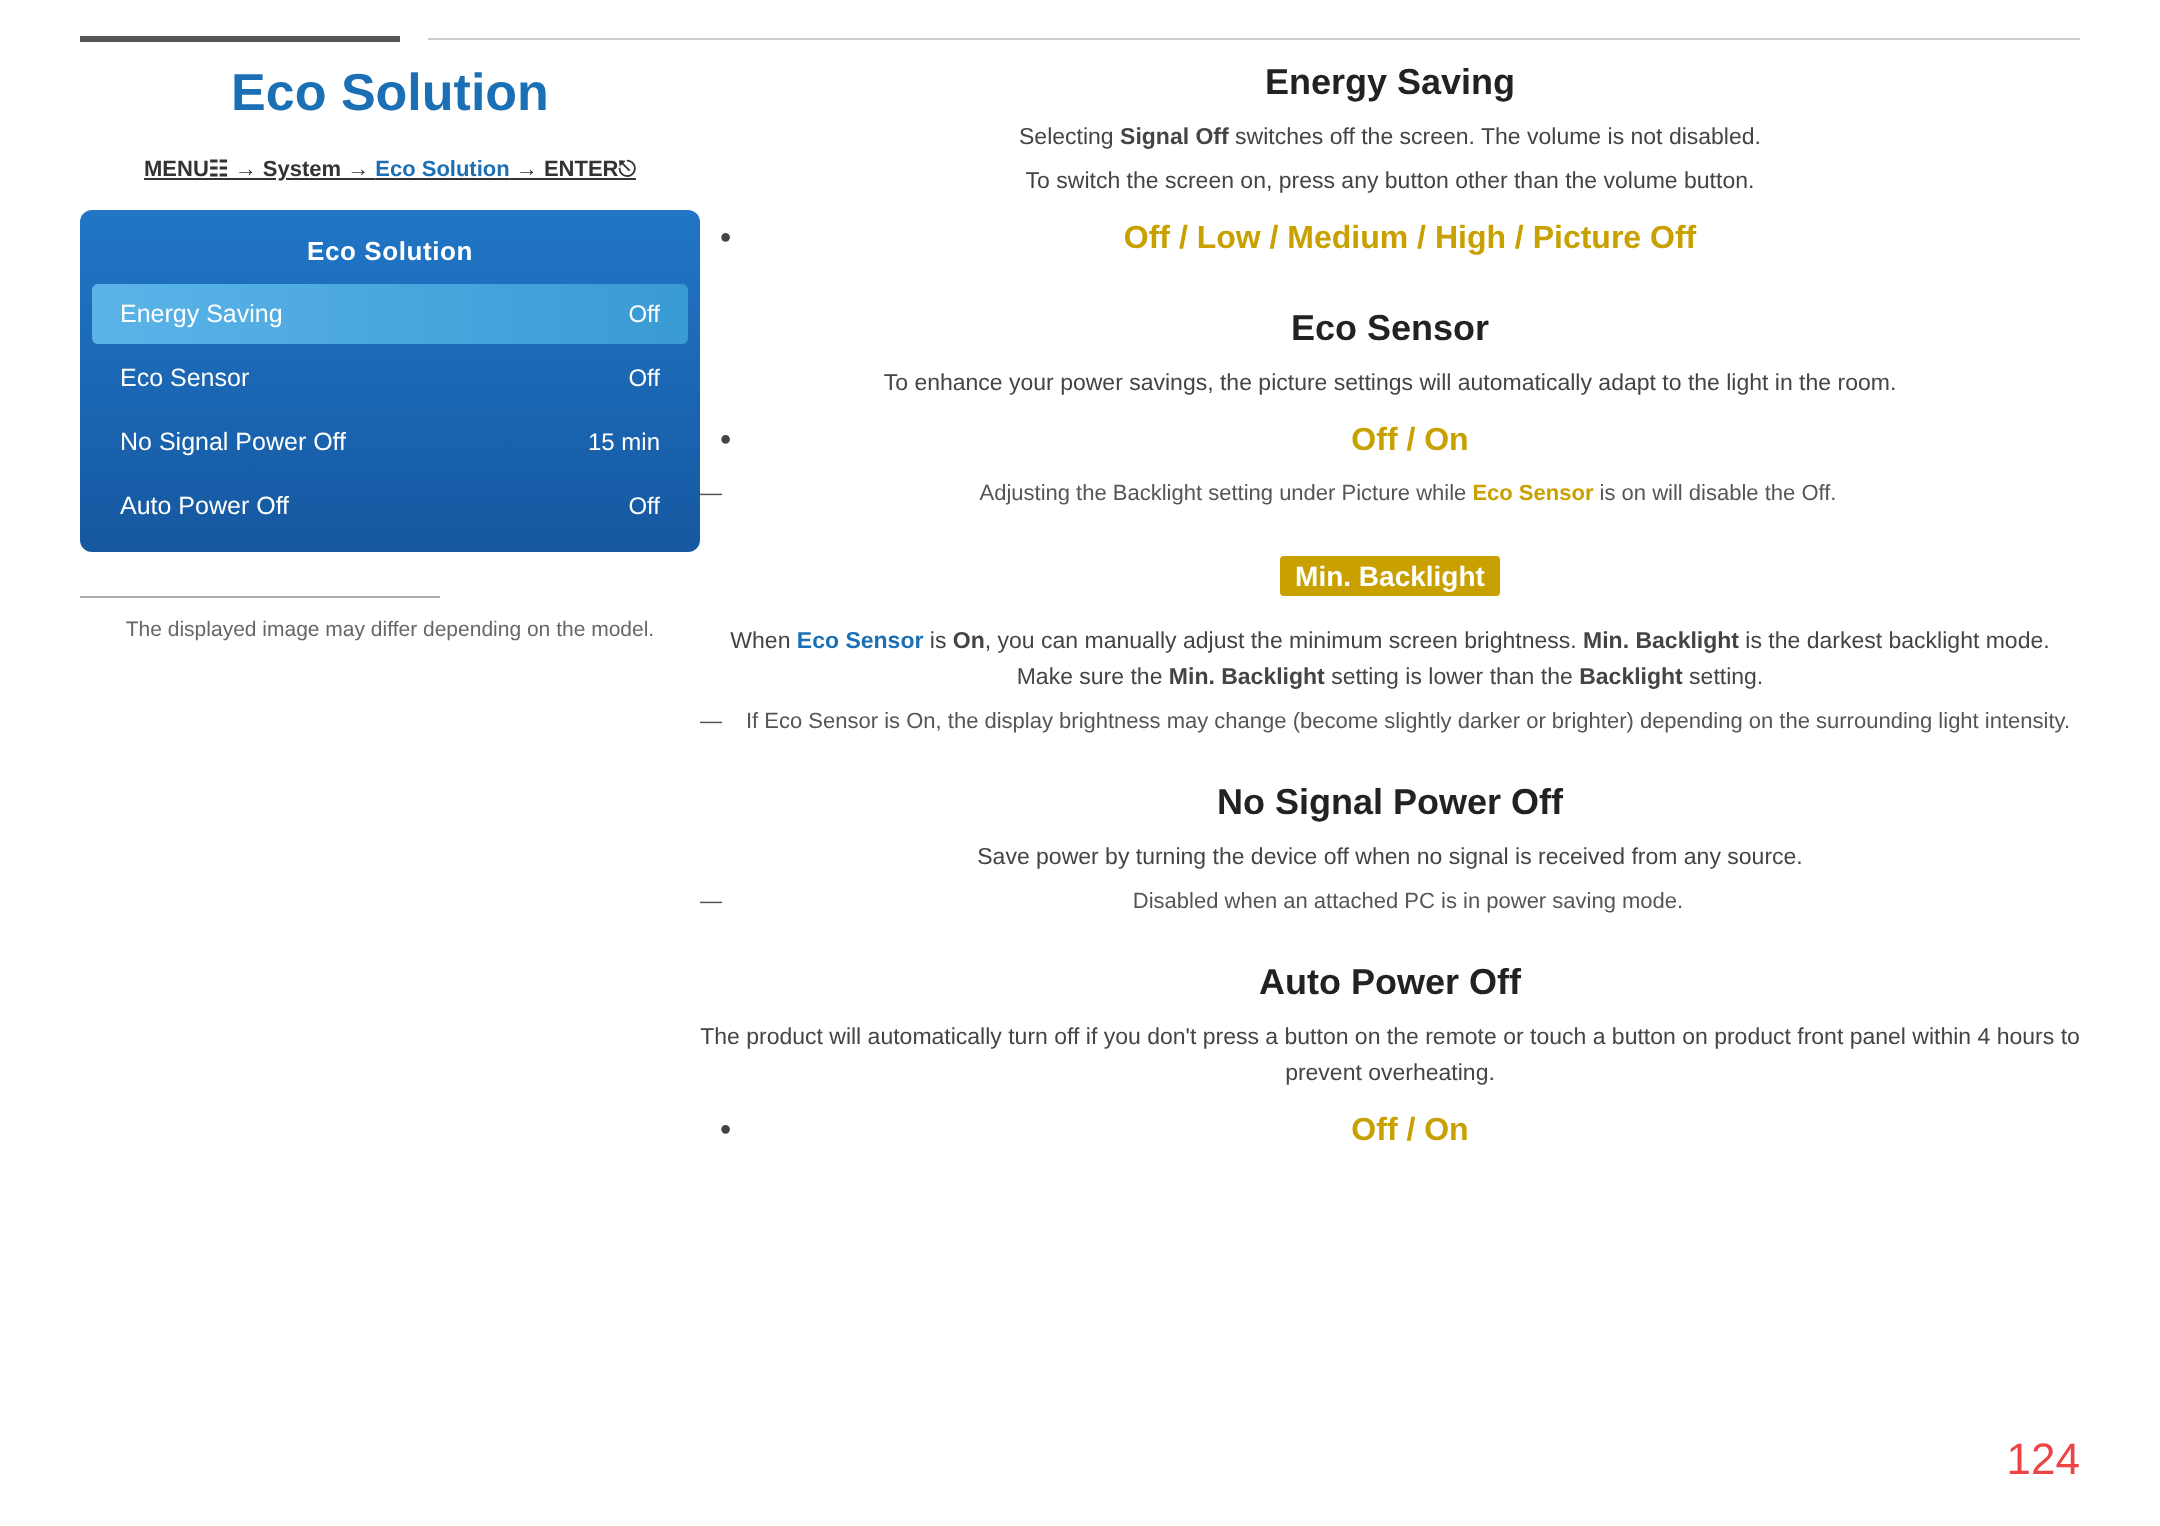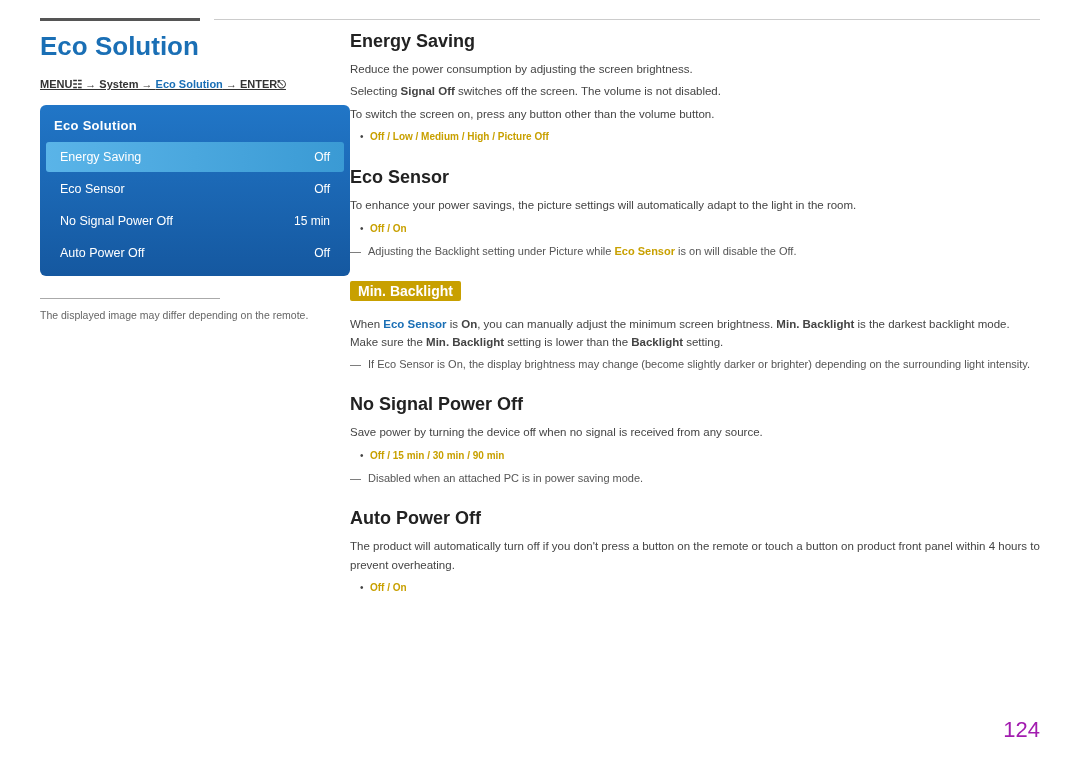--- a/index.html
+++ b/index.html
@@ -34,6 +34,7 @@
     .main-layout {
       display: flex;
       padding: 0 40px;
+      text-align: center;
     }
 
     

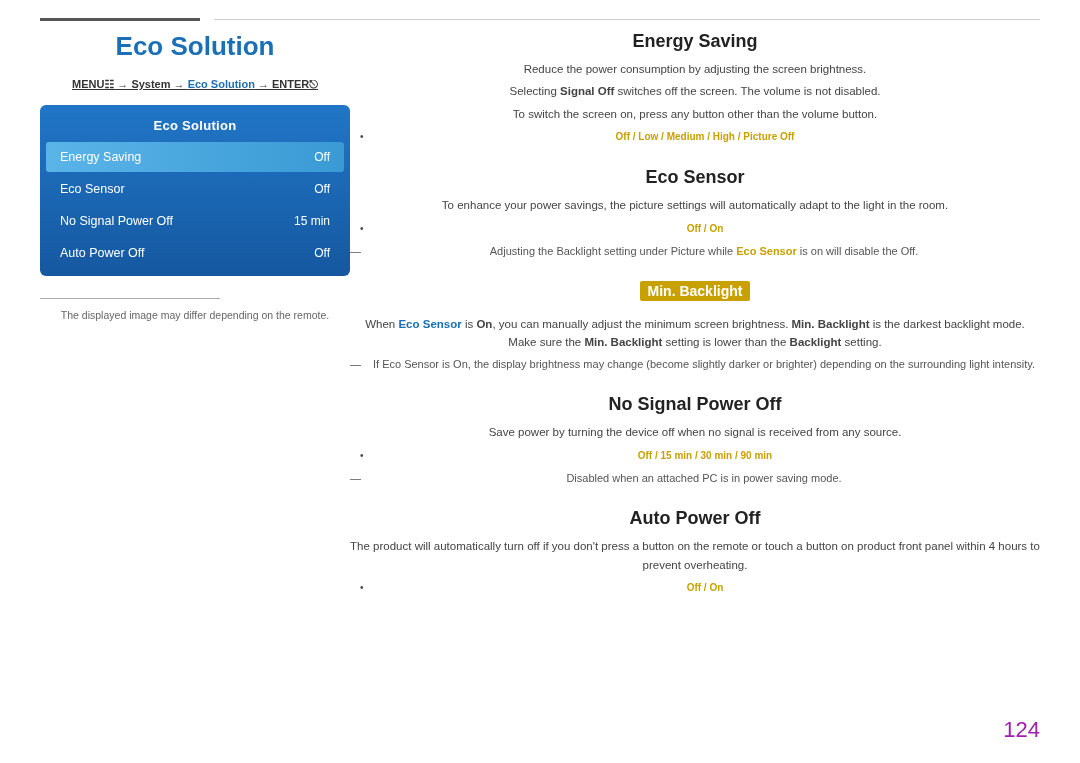--- a/index.html
+++ b/index.html
@@ -219,7 +219,6 @@
 
     <div class="section">
       <div class="section-title">Energy Saving</div>
-      <p>Reduce the power consumption by adjusting the screen brightness.</p>
       <p>Selecting <span class="bold">Signal Off</span> switches off the screen. The volume is not disabled.</p>
       <p>To switch the screen on, press any button other than the volume button.</p>
       <ul class="bullet-list">

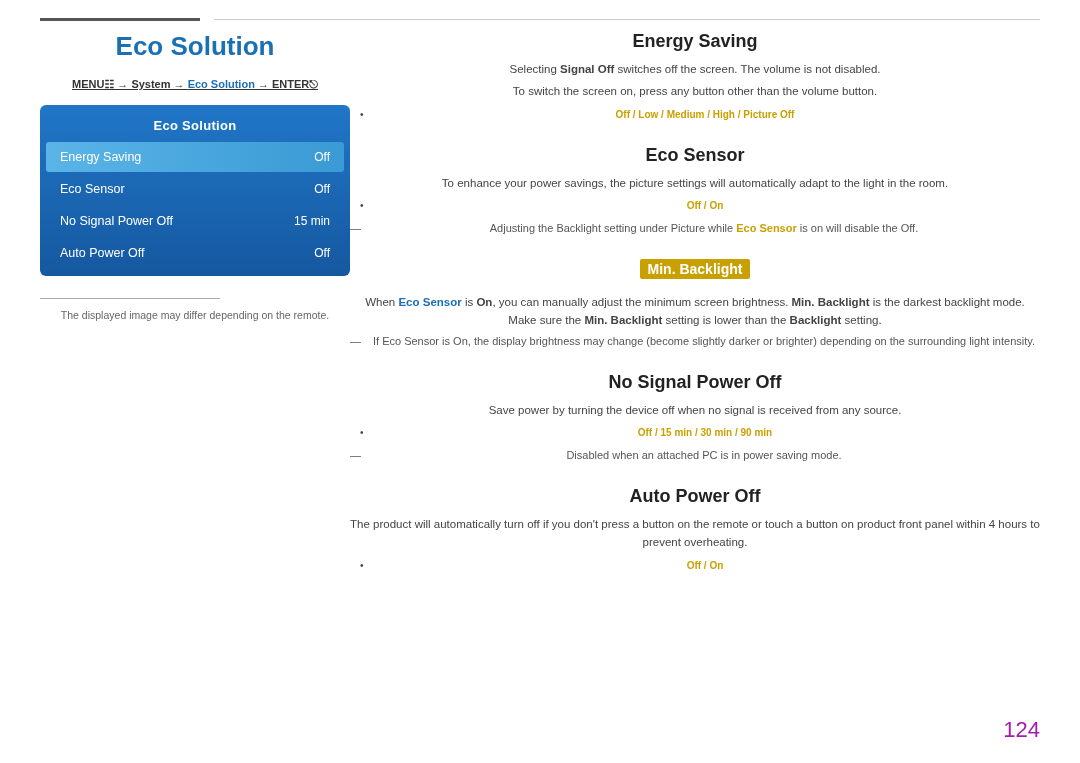--- a/index.html
+++ b/index.html
@@ -138,7 +138,7 @@
       margin: 6px 0 6px 10px;
     }
     .bullet-list li {
-      font-size: 10px;
+      font-size: 16px;
       color: #444;
       line-height: 1.6;
       padding-left: 10px;

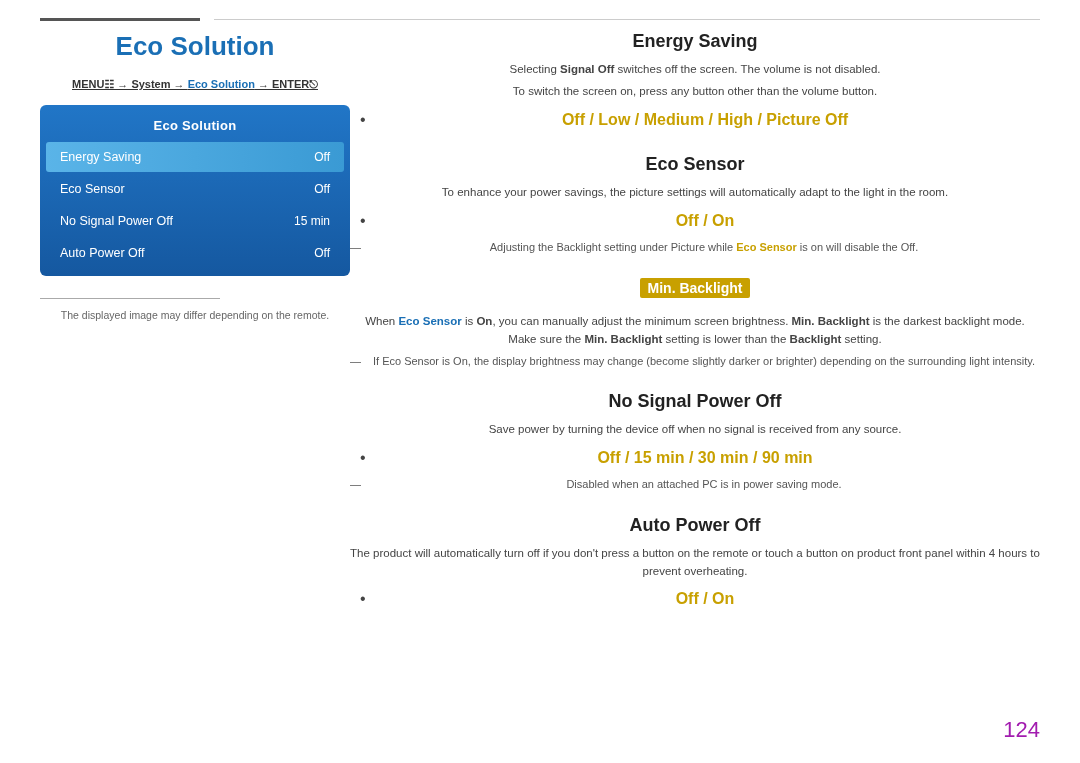--- a/index.html
+++ b/index.html
@@ -212,7 +212,7 @@
     </div>
 
     <div class="divider-line"></div>
-    <div class="footnote">The displayed image may differ depending on the remote.</div>
+    <div class="footnote">The displayed image may differ depending on the model.</div>
   </div>
 
   <div class="right-col">

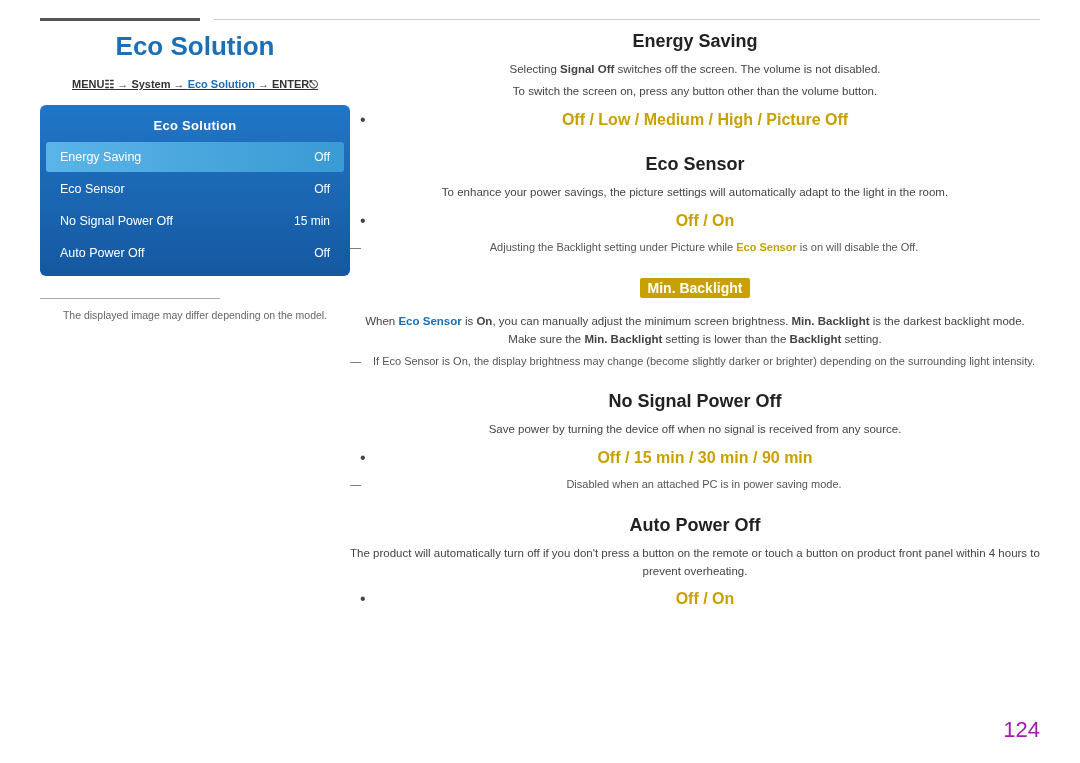--- a/index.html
+++ b/index.html
@@ -250,9 +250,6 @@
     <div class="section">
       <div class="section-title">No Signal Power Off</div>
       <p>Save power by turning the device off when no signal is received from any source.</p>
-      <ul class="bullet-list">
-        <li><span class="gold">Off / 15 min / 30 min / 90 min</span></li>
-      </ul>
       <div class="note-line">Disabled when an attached PC is in power saving mode.</div>
     </div>
 

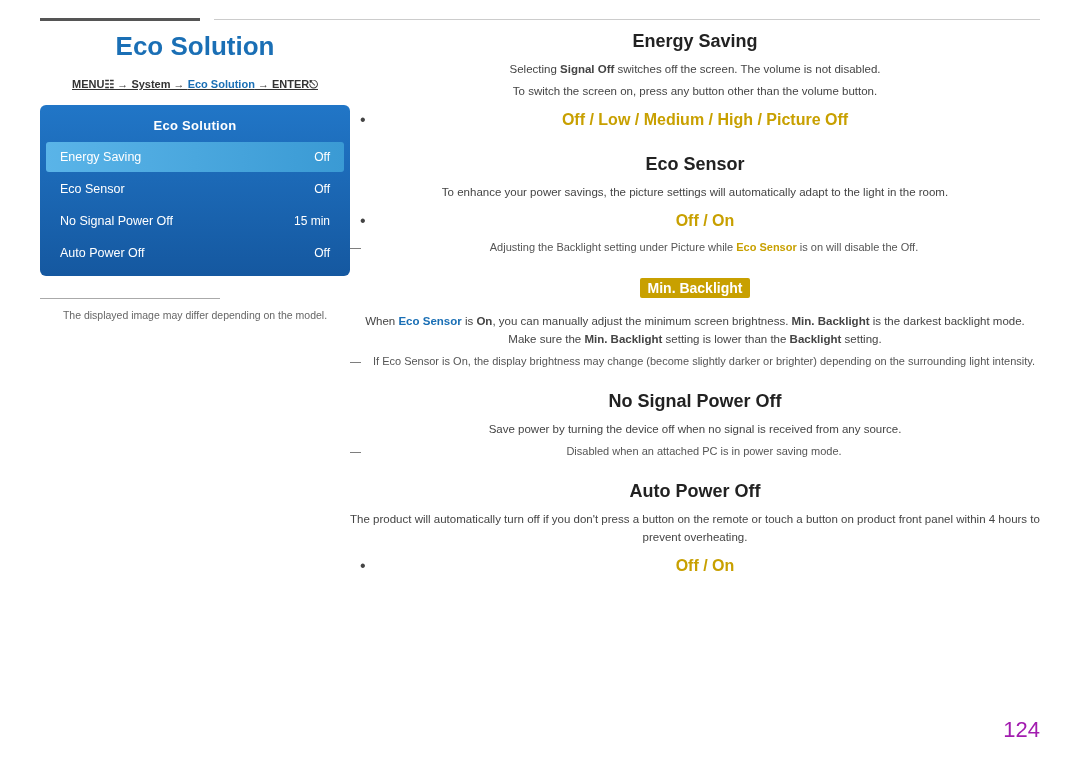--- a/index.html
+++ b/index.html
@@ -171,7 +171,7 @@
       bottom: 20px;
       right: 40px;
       font-size: 22px;
-      color: #a21caf;
+      color: #ef4444;
       font-weight: lighter;
     }
   </style>

